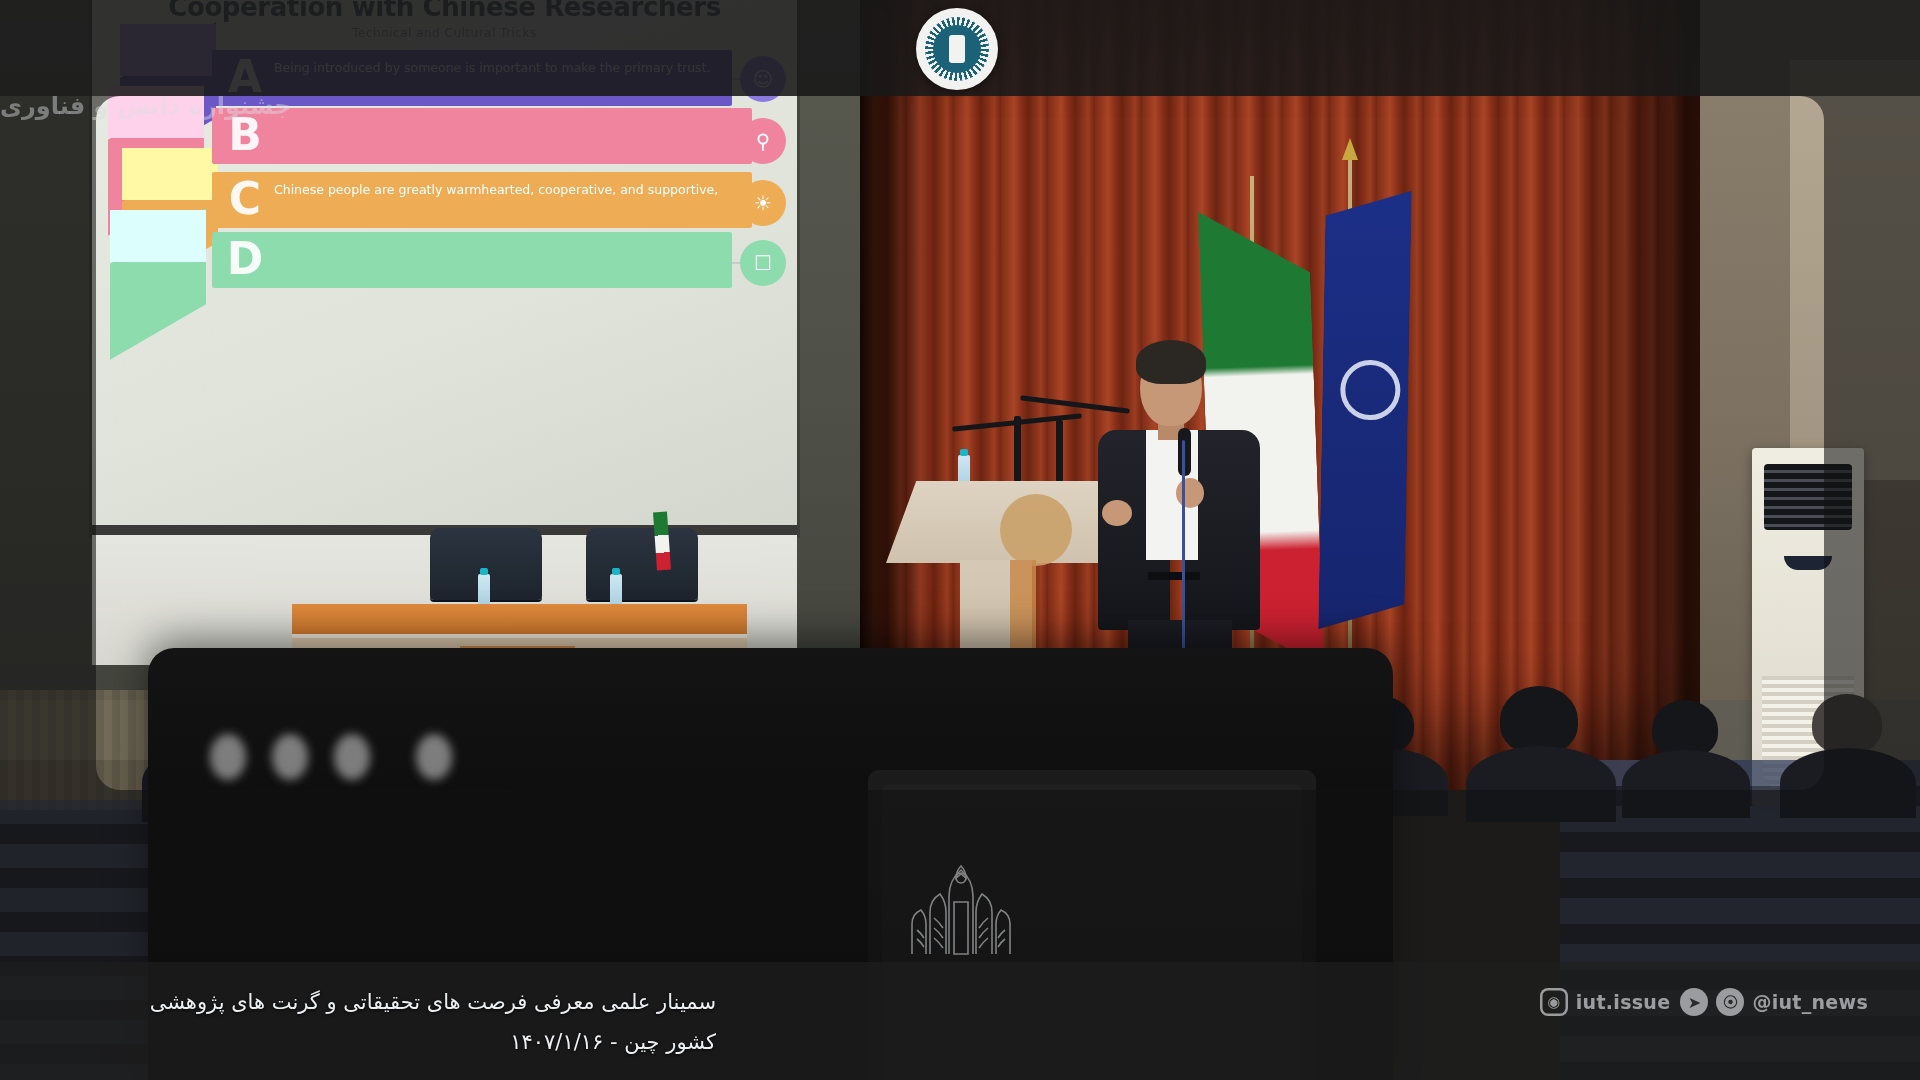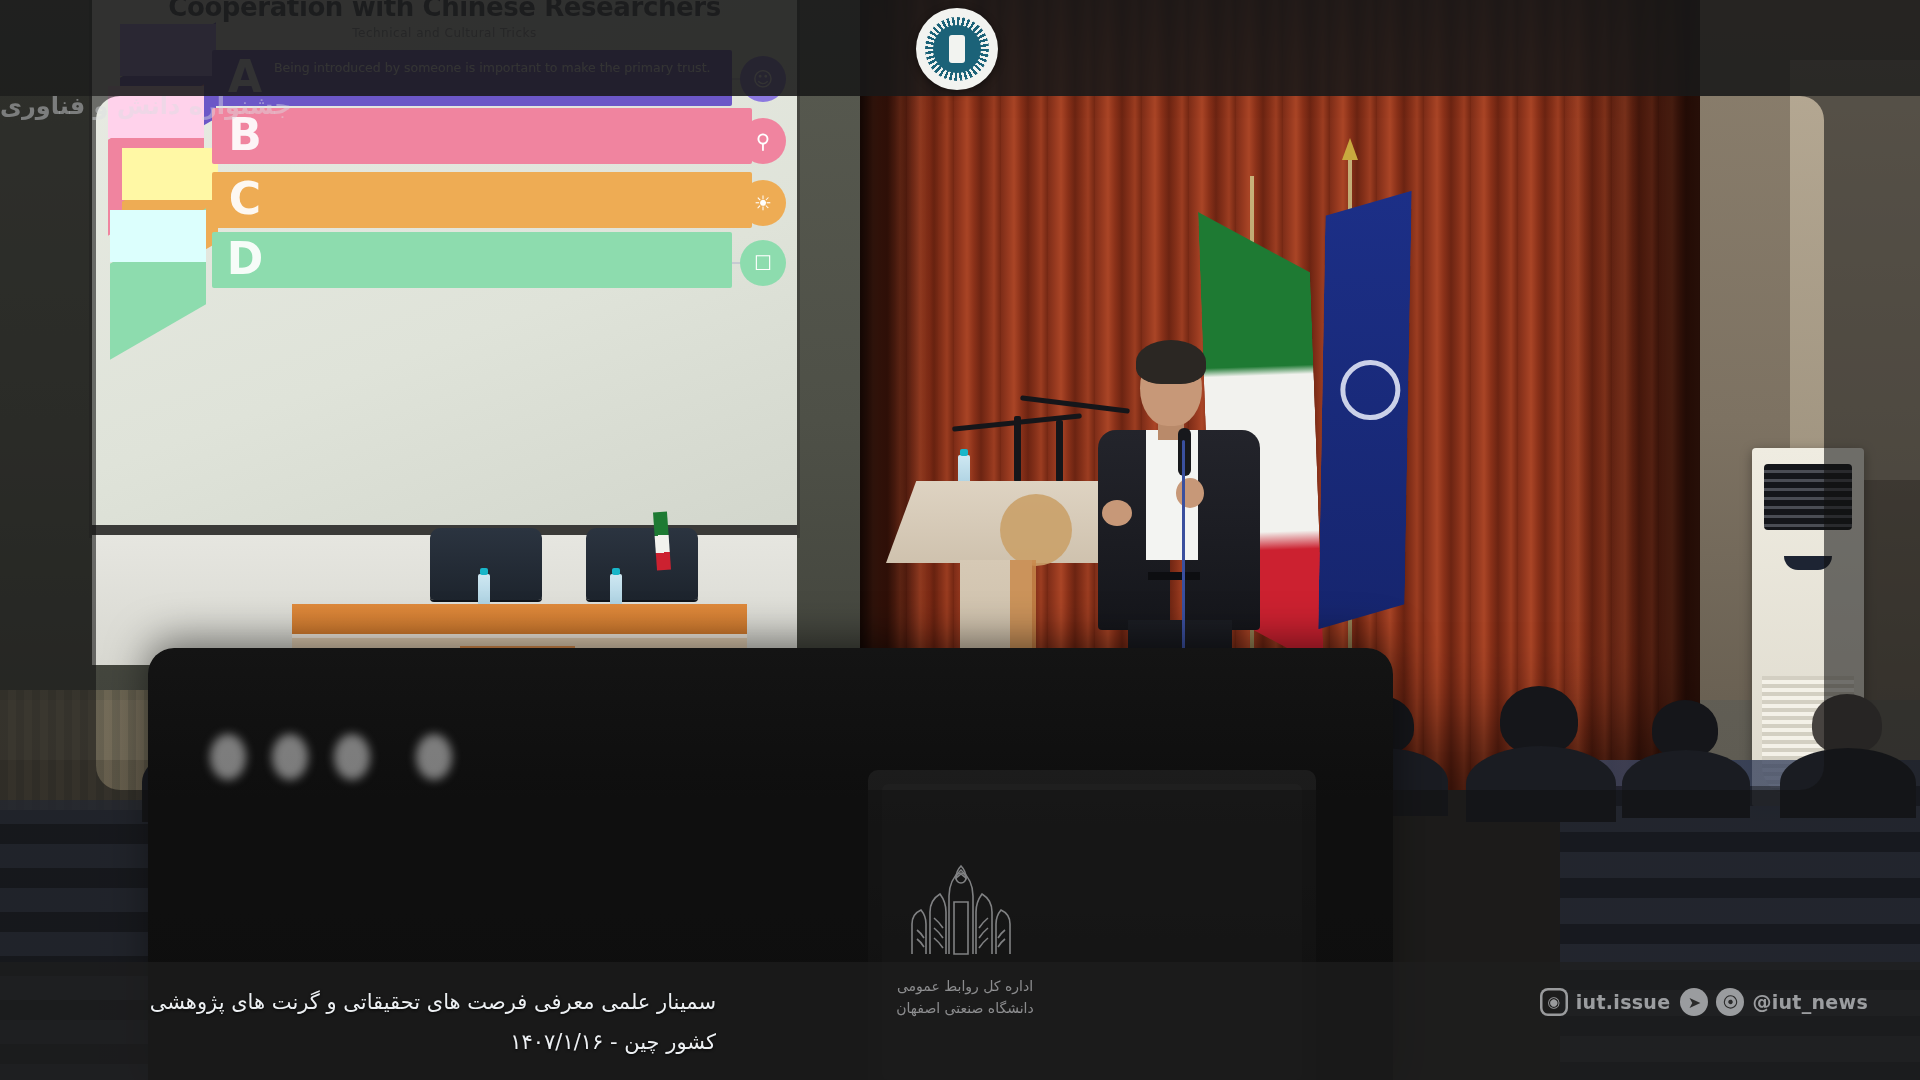--- a/index.html
+++ b/index.html
@@ -459,6 +459,7 @@
         </div>
         <div class="row rowC">
           <div class="letter">C</div>
+          <div class="txt">Chinese people are greatly warmhearted, cooperative, and supportive,</div>
         </div>
         <div class="row rowD">
           <div class="letter">D</div>

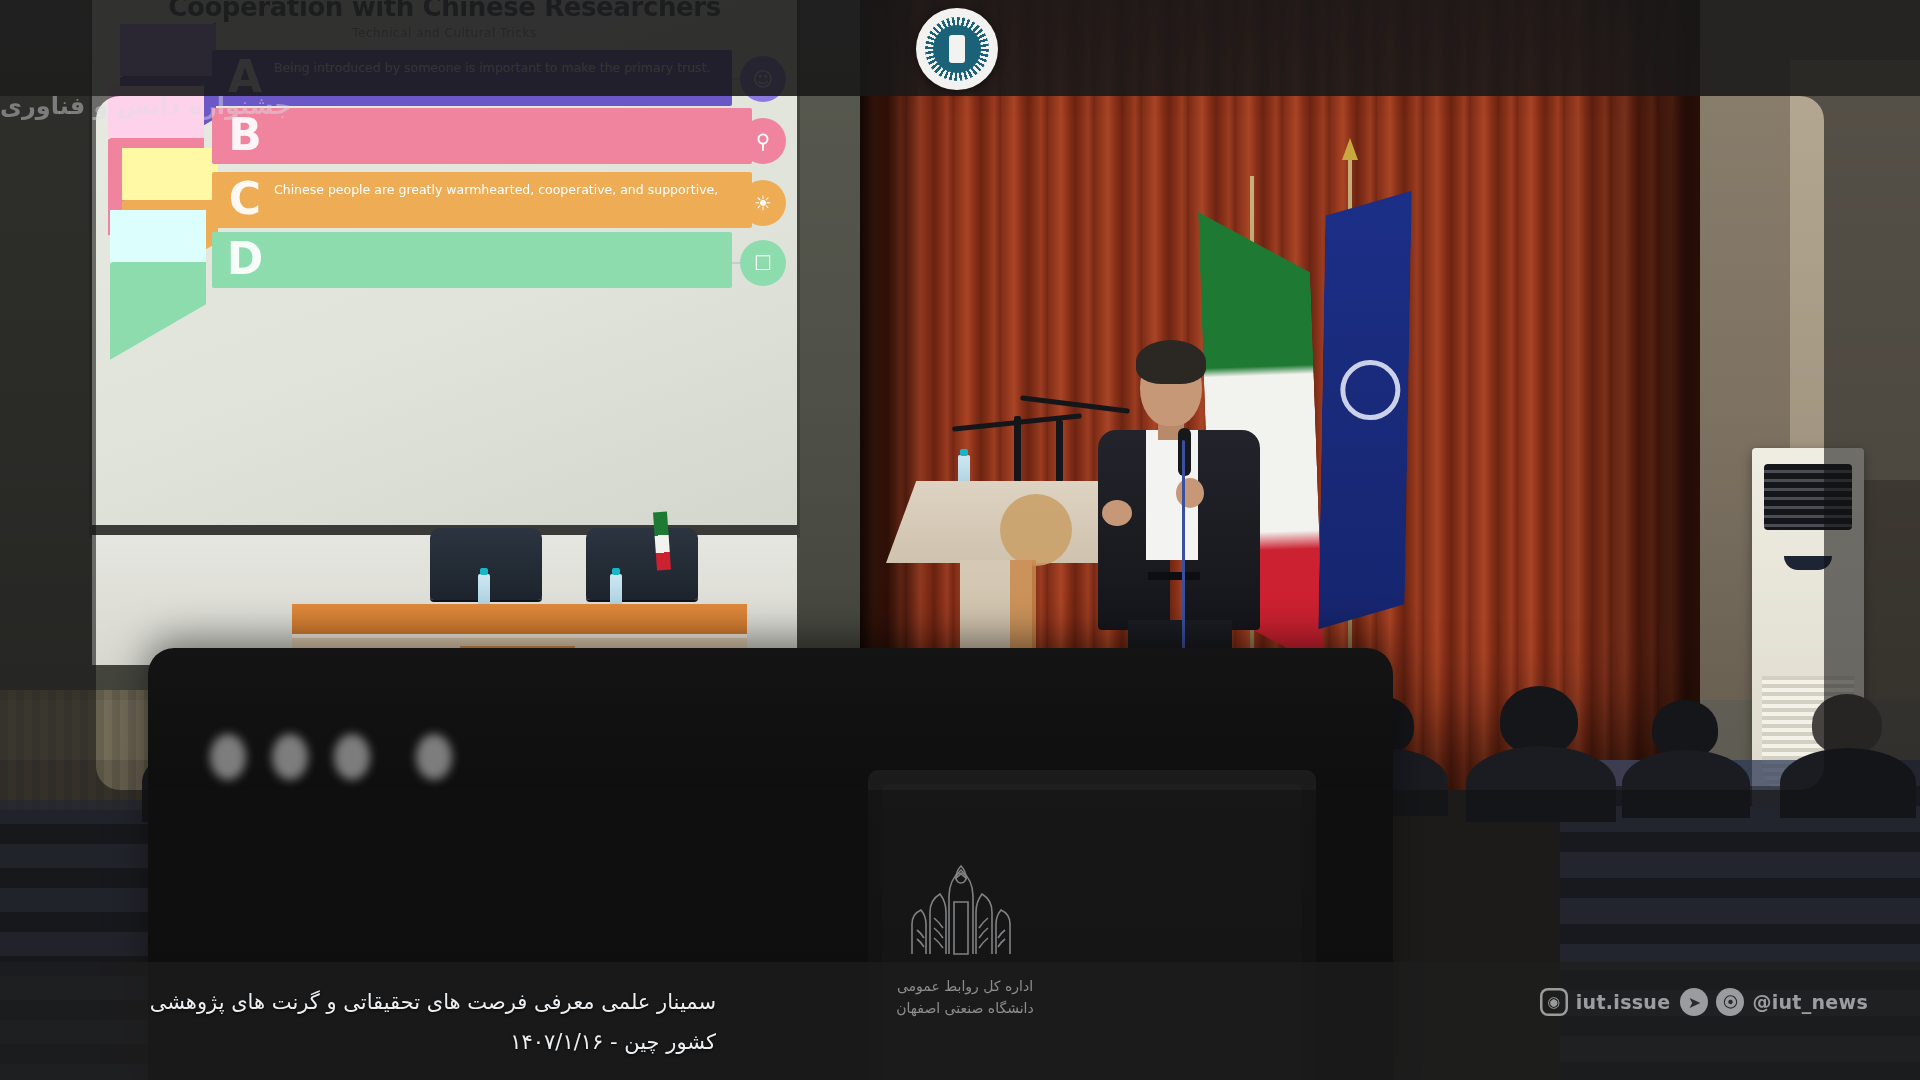--- a/index.html
+++ b/index.html
@@ -617,10 +617,6 @@
     </g>
   </svg>
 
-  <div class="pr-text">
-    <div>اداره کل روابط عمومی</div>
-    <div>دانشگاه صنعتی اصفهان</div>
-  </div>
 
   <div class="socials">
     <div class="soc-group">

